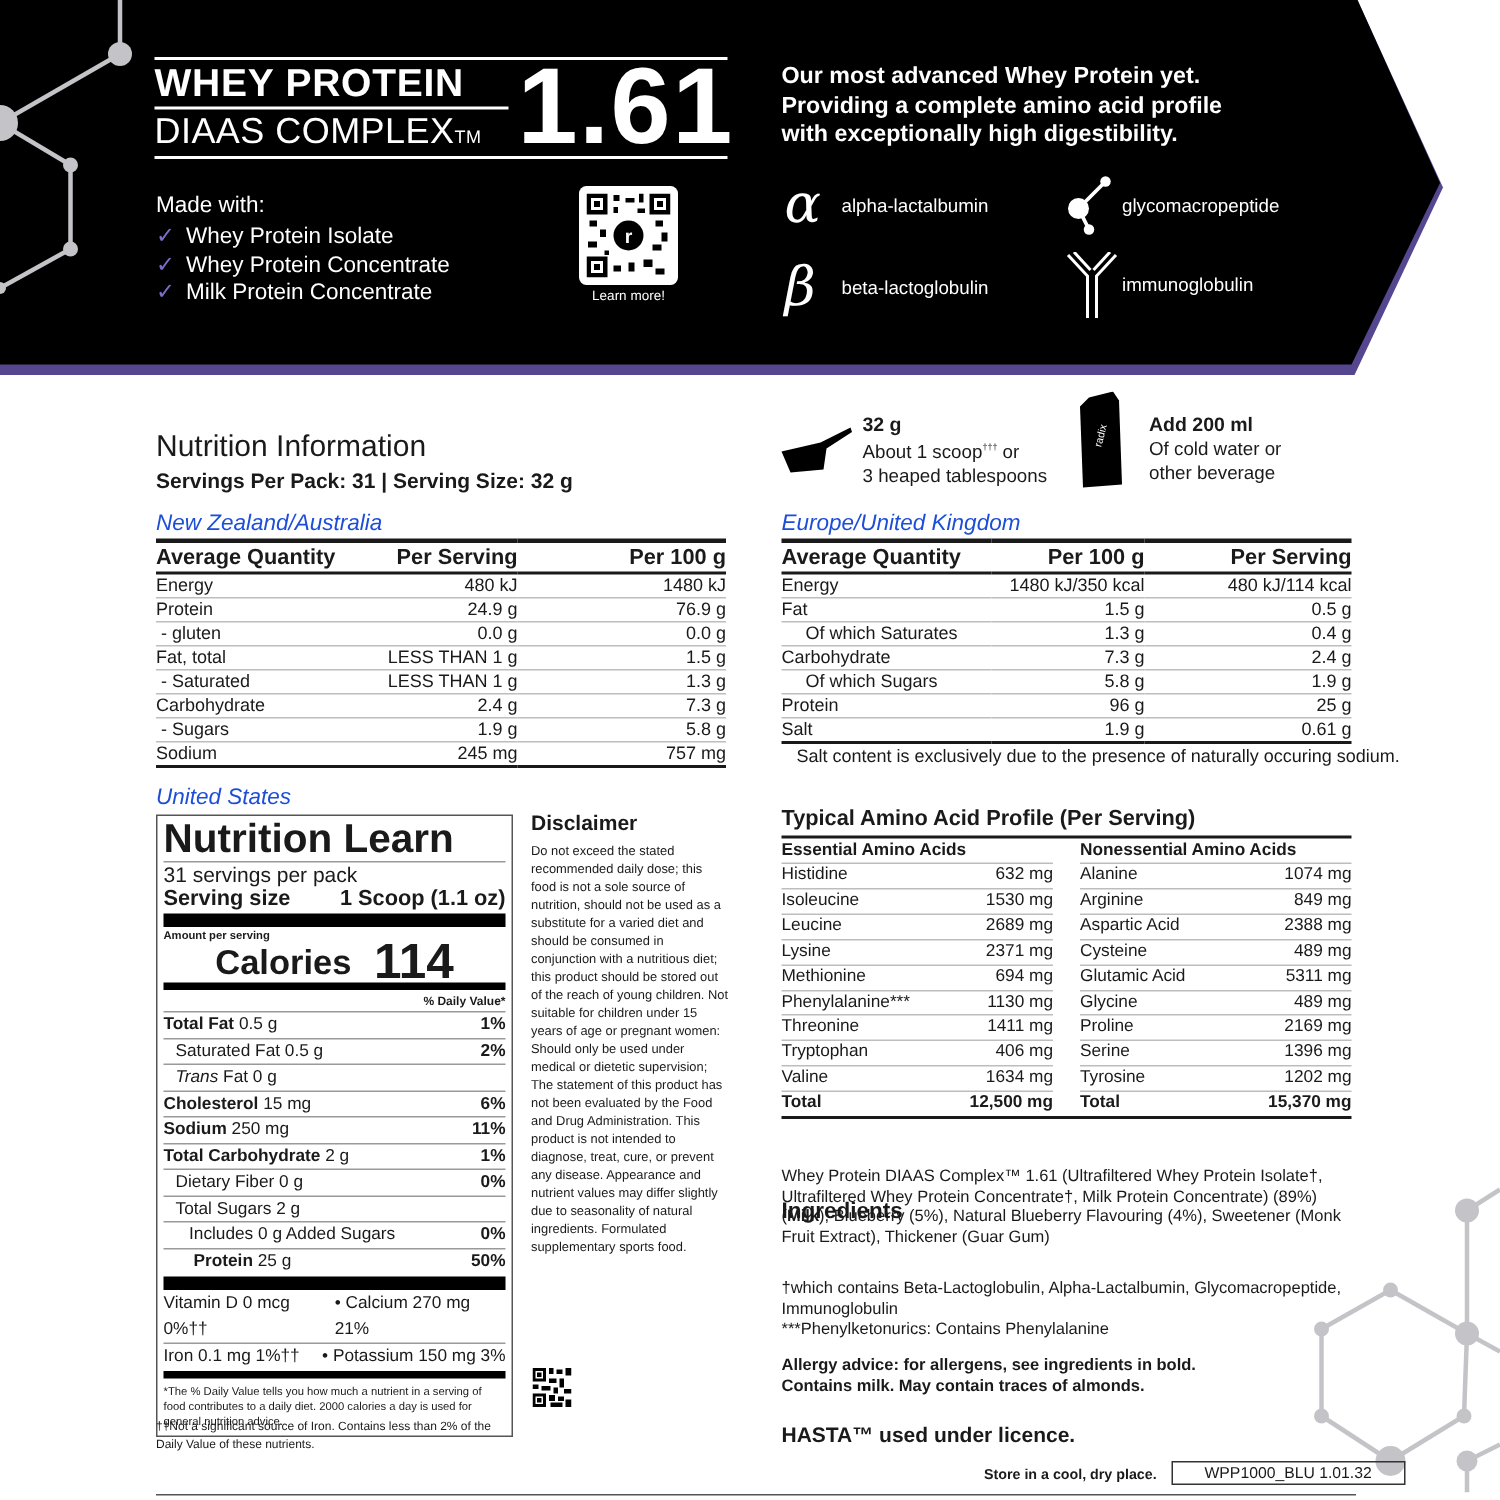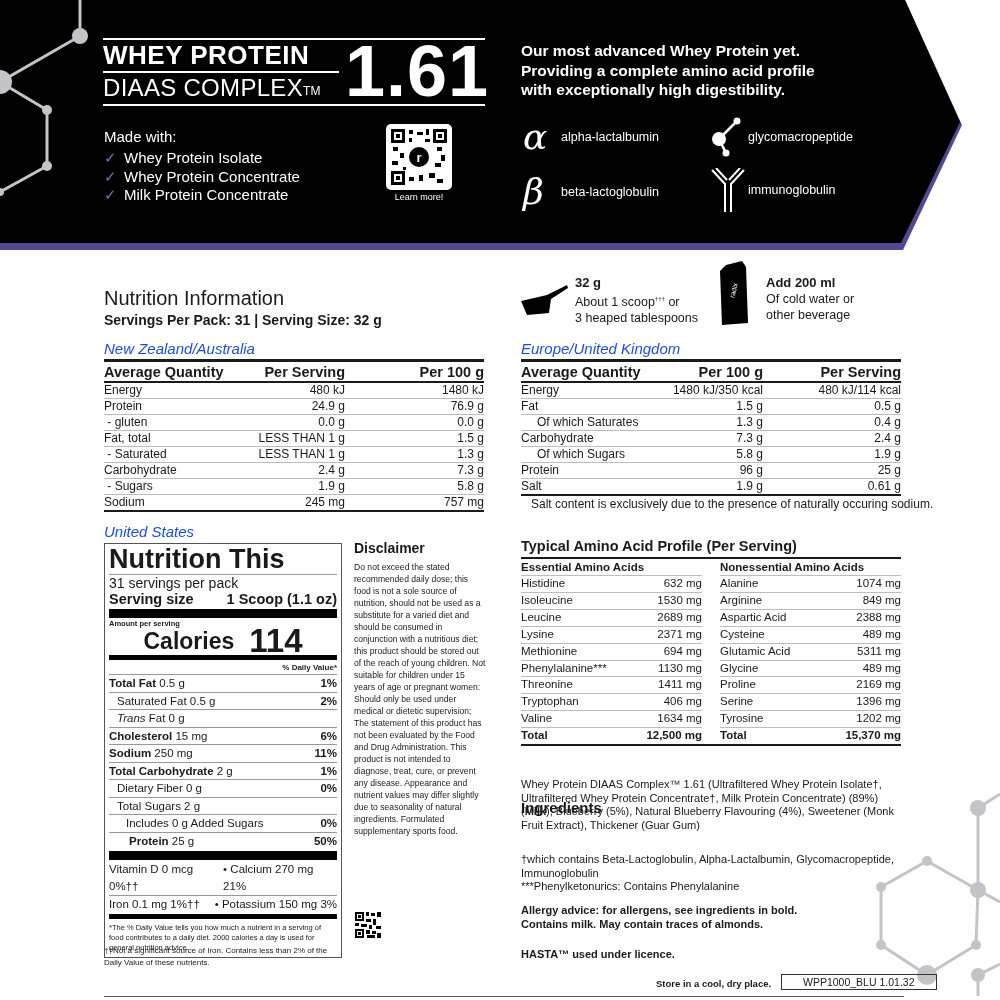--- a/index.html
+++ b/index.html
@@ -370,7 +370,7 @@
 
 <div class="region" style="left:104px; top:523px;">United States</div>
 <div class="nf">
-  <div class="nf-title">Nutrition This</div>
+  <div class="nf-title">Nutrition Learn</div>
   <div class="nf-serv">31 servings per pack</div>
   <div class="nf-size">
       <span>Serving size</span>

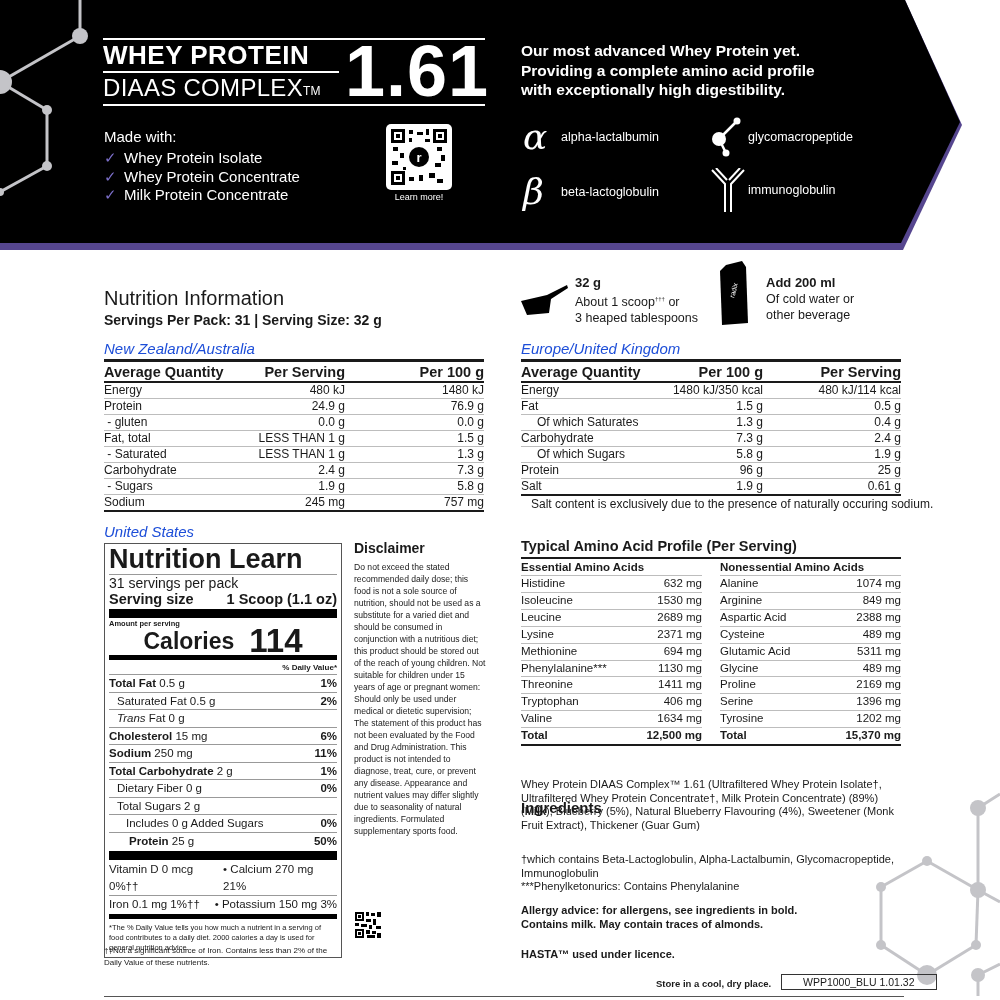--- a/index.html
+++ b/index.html
@@ -93,7 +93,7 @@
   .ingr { position: absolute; left: 521px; top: 778px; width: 385px; font-size: 11px; line-height: 13.5px; }
   .ingr-foot { position: absolute; left: 521px; top: 853px; width: 385px; font-size: 11px; line-height: 13.5px; }
   .allergy { position: absolute; left: 521px; top: 903px; font-size: 11px; font-weight: bold; line-height: 14px; }
-  .hasta { position: absolute; left: 521px; top: 948px; font-size: 11px; font-weight: bold; }
+  .hasta { position: absolute; left: 521px; top: 948px; font-size: 14px; font-weight: bold; }
   .store { position: absolute; left: 656px; top: 978px; font-size: 9.5px; font-weight: bold; }
   .code { position: absolute; left: 781px; top: 974px; border: 1px solid #333; font-size: 10.5px; padding: 1px 21px; }
   .bottom-rule { position: absolute; left: 104px; top: 996px; width: 800px; height: 1px; background: #555; }

